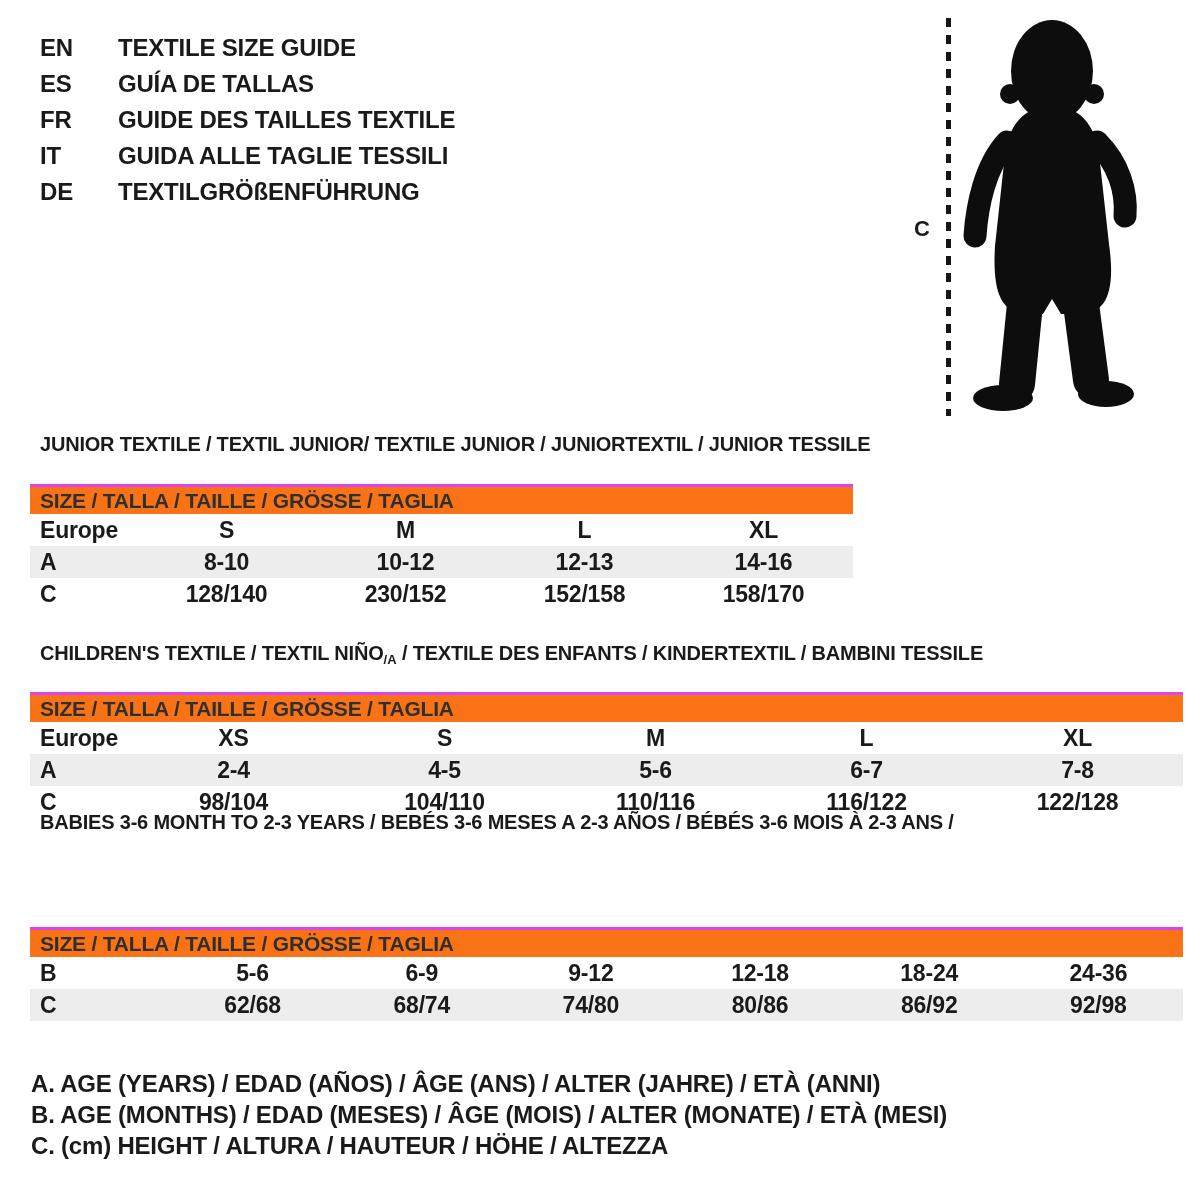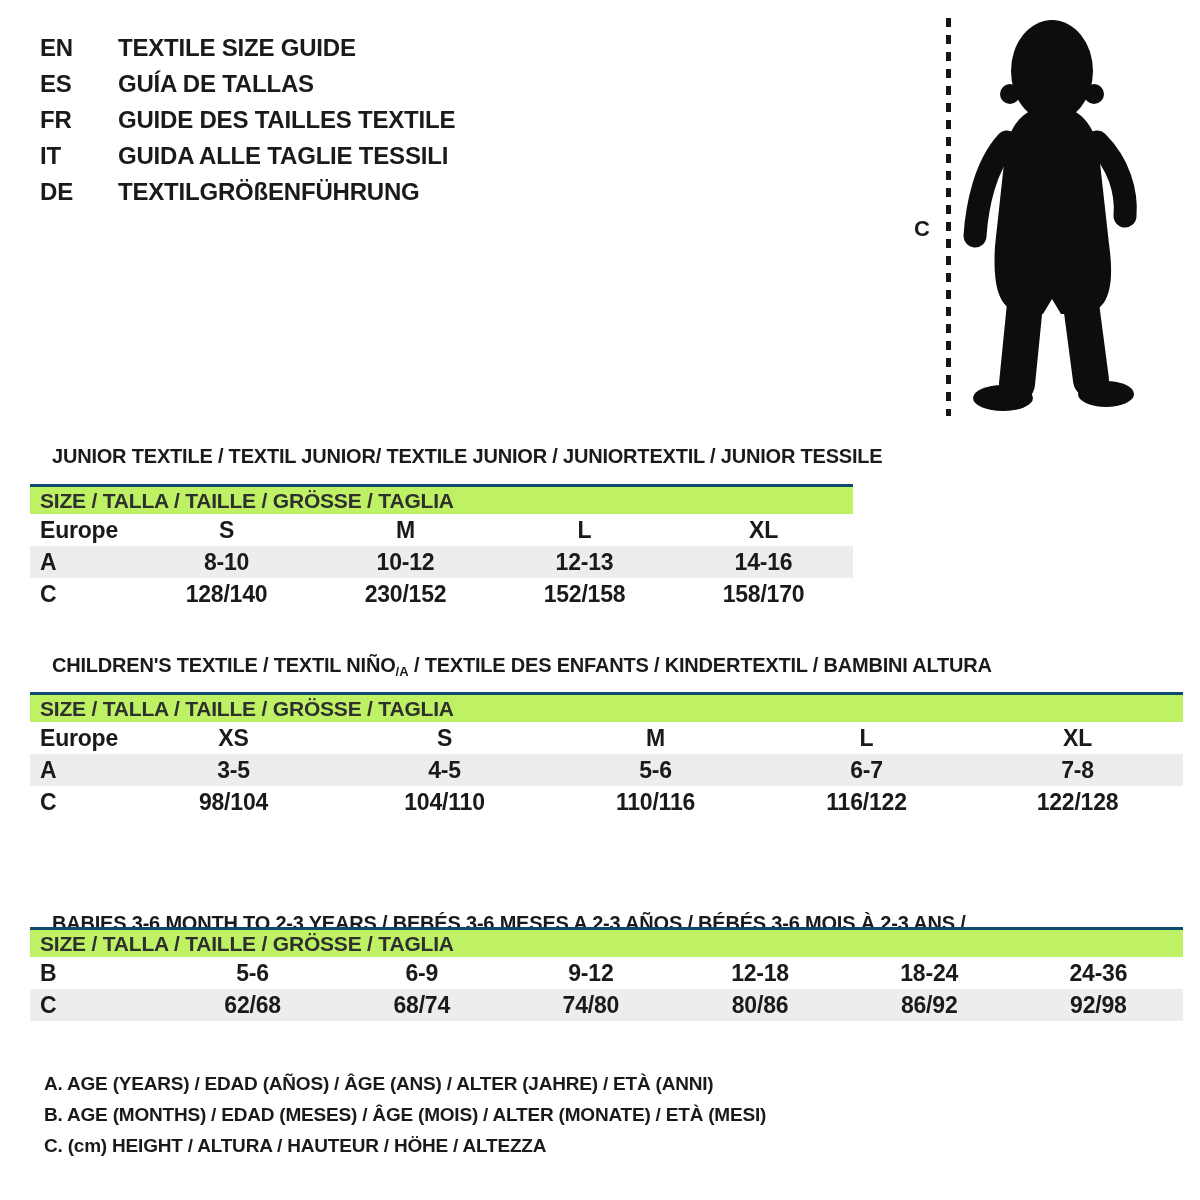--- a/index.html
+++ b/index.html
@@ -20,7 +20,7 @@
   }
   .baby{position:absolute;left:963px;top:14px;}
   
-  .sec-title{position:absolute;margin:12px;font-size:20px;font-weight:700;}
+  .sec-title{position:absolute;margin:0;font-size:20px;font-weight:700;}
   .title-junior{left:40px;top:433px;}
   .title-children{left:40px;top:642px;}
   .title-babies{left:40px;top:894px;line-height:34px;}

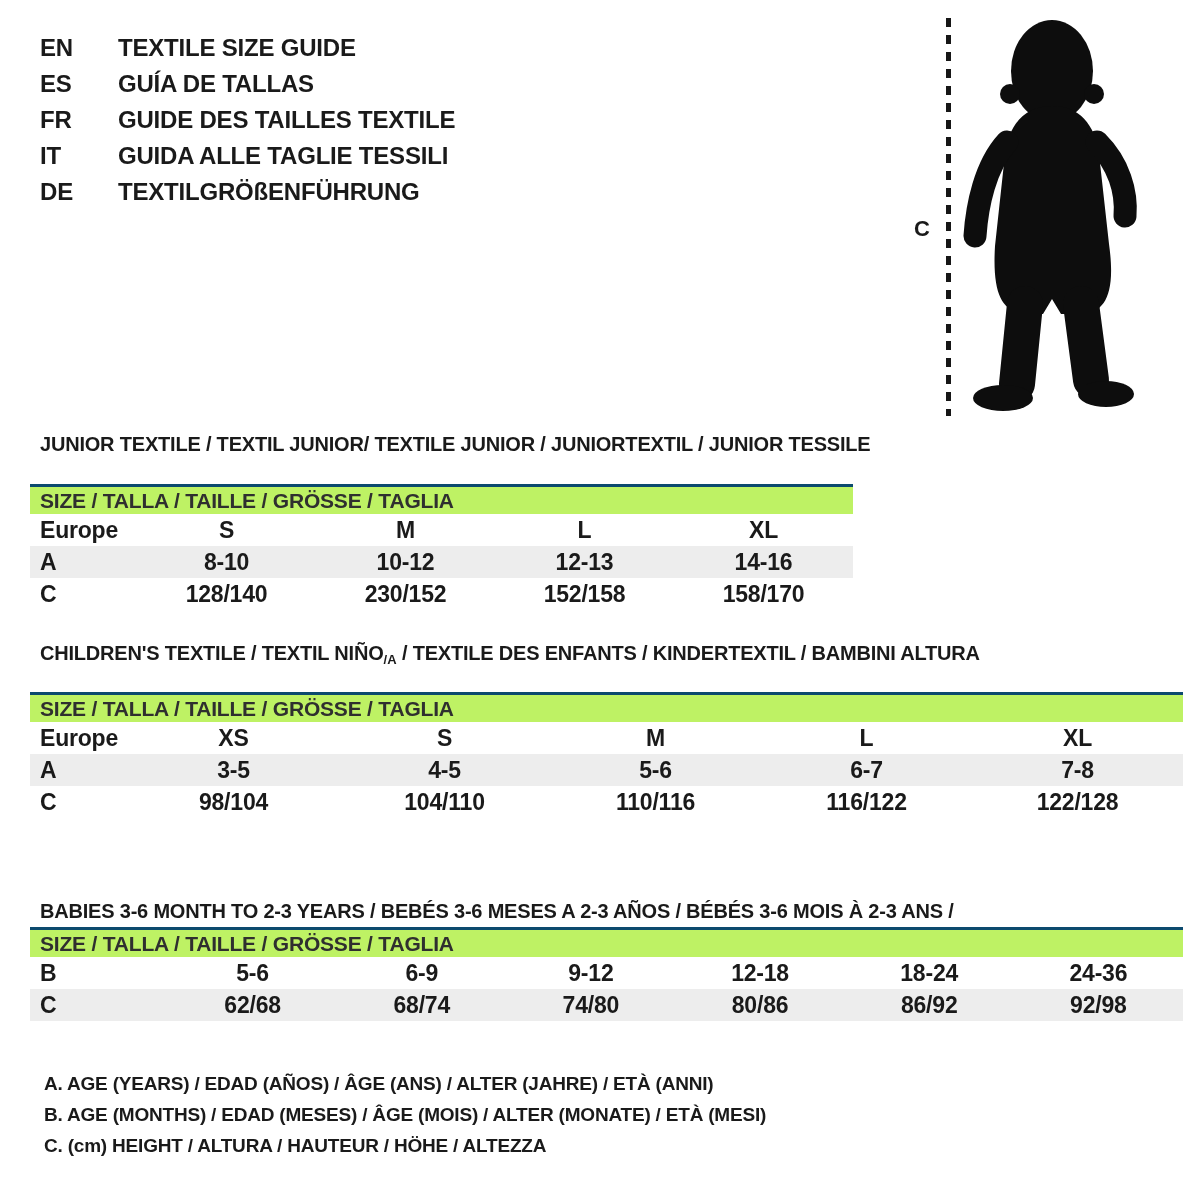--- a/index.html
+++ b/index.html
@@ -31,7 +31,7 @@
   .t-children{left:30px;top:692px;width:1153px;}
   .t-babies{left:30px;top:927px;width:1153px;}
   .size-table th.bar{
-    background:#bef264;border-top:3px solid #0c4a6e;height:27px;
+    background:#f97316;border-top:3px solid #d946ef;height:27px;
     font-size:21px;font-weight:700;text-align:left;padding:0 0 0 10px;color:#2f2f2f;
   }
   .size-table td{

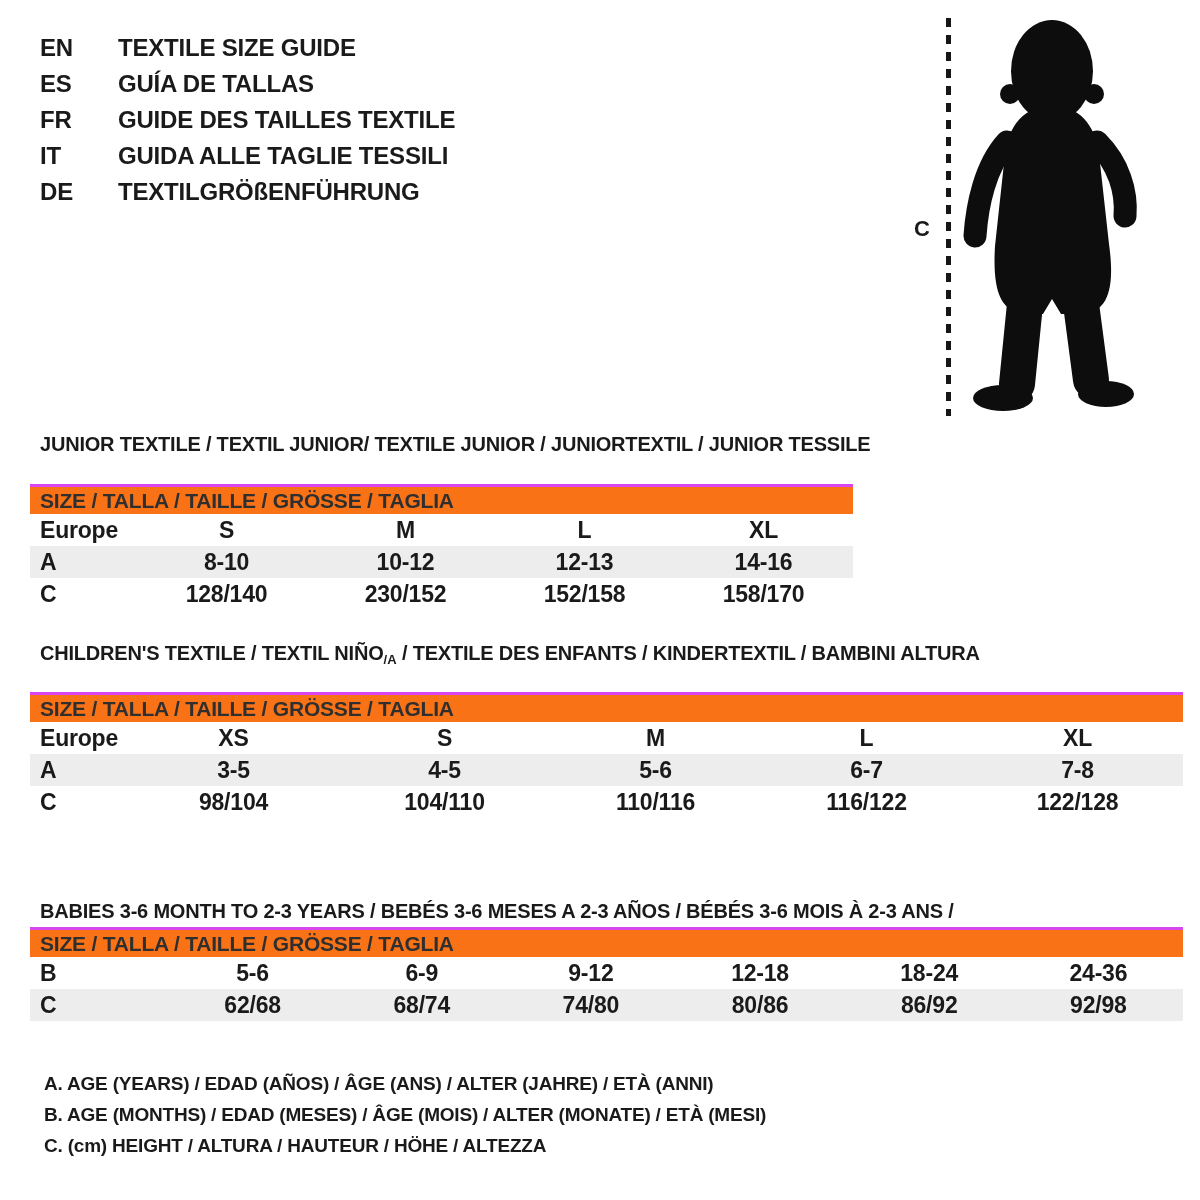--- a/index.html
+++ b/index.html
@@ -127,7 +127,7 @@
   </table>
 
   <h2 class="sec-title title-children">
-    <span>CHILDREN'S TEXTILE / TEXTIL NIÑO</span><span class="subA">/A</span><span> / TEXTILE DES ENFANTS / KINDERTEXTIL / BAMBINI ALTURA</span>
+    <span>CHILDREN'S TEXTILE / TEXTIL NIÑO</span><span class="subA">/A</span><span> / TEXTILE DES ENFANTS / KINDERTEXTIL / BAMBINI TESSILE</span>
   </h2>
   <table class="size-table t-children">
     <colgroup>

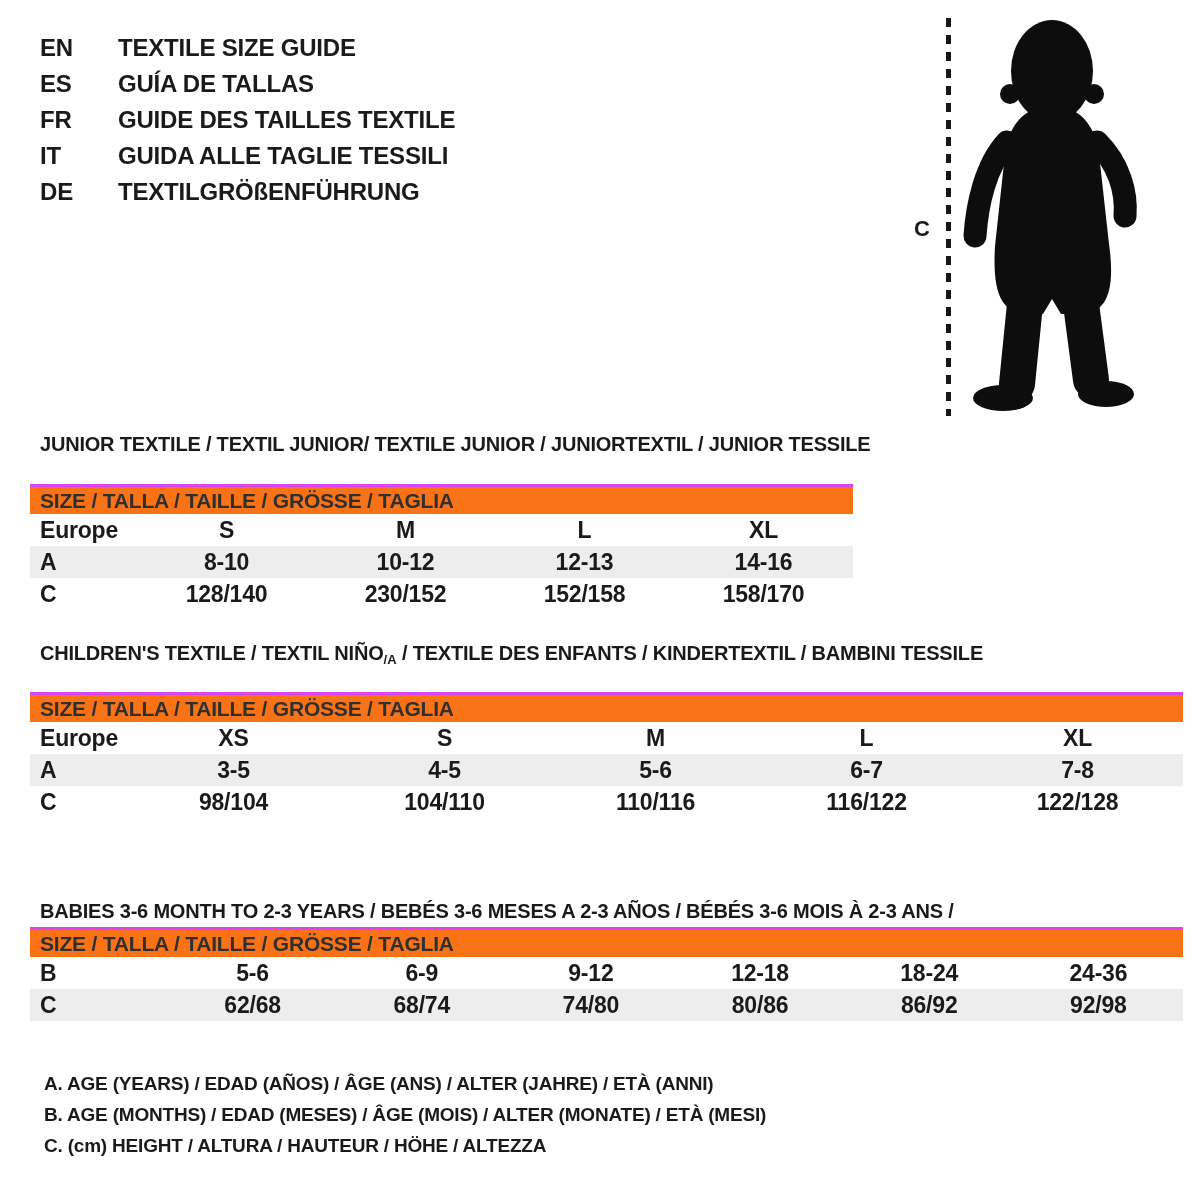--- a/index.html
+++ b/index.html
@@ -150,7 +150,7 @@
       </tr>
       <tr>
         <td class="rowlabel">A</td>
-        <td>3-5</td>
+        <td>2-4</td>
         <td>4-5</td>
         <td>5-6</td>
         <td>6-7</td>

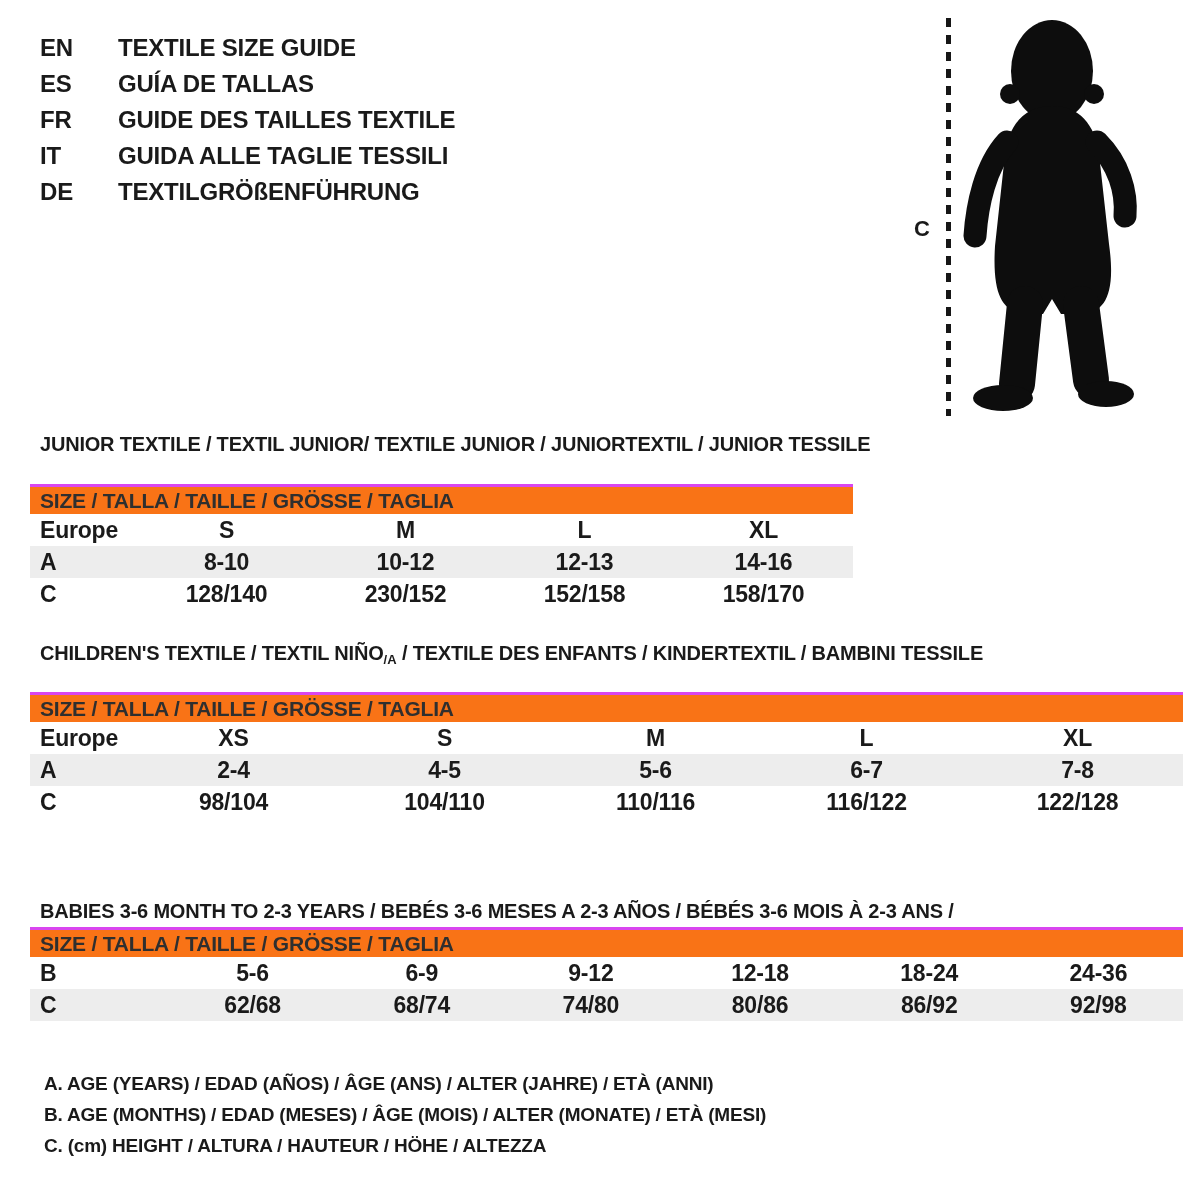--- a/index.html
+++ b/index.html
@@ -23,7 +23,7 @@
   .sec-title{position:absolute;margin:0;font-size:20px;font-weight:700;}
   .title-junior{left:40px;top:433px;}
   .title-children{left:40px;top:642px;}
-  .title-babies{left:40px;top:894px;line-height:34px;}
+  .title-babies{left:40px;top:805px;line-height:34px;}
   .subA{font-size:13px;vertical-align:-4px;letter-spacing:0;}
   
   .size-table{position:absolute;border-collapse:collapse;table-layout:fixed;}

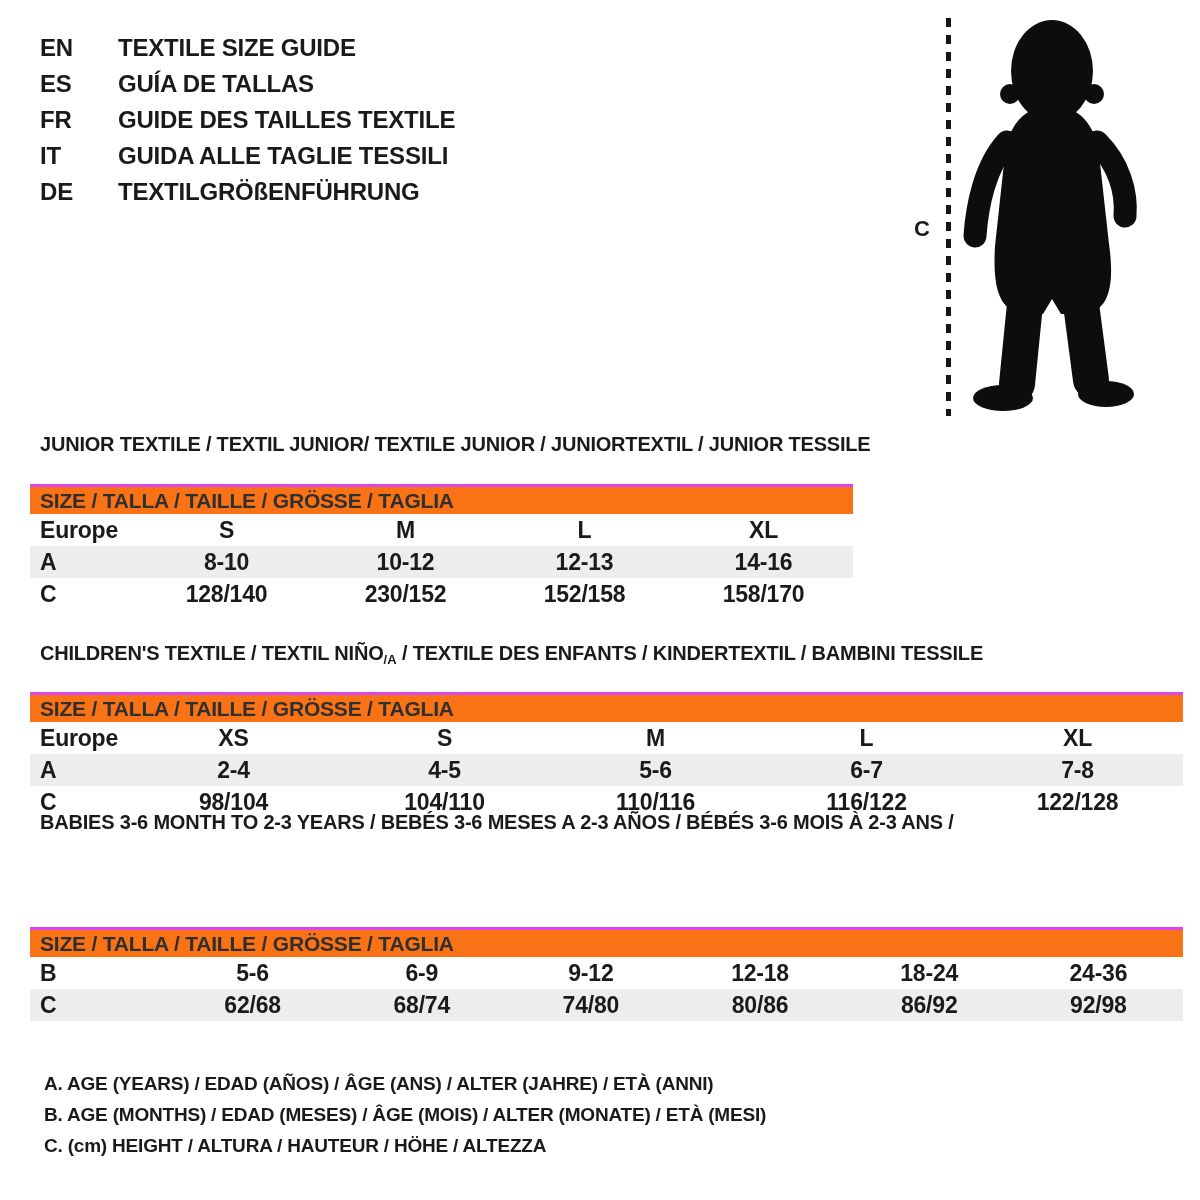--- a/index.html
+++ b/index.html
@@ -43,7 +43,7 @@
   .t-children col.c-label{width:98px;}
   .t-babies col.c-label{width:138px;}
   
-  .legend{position:absolute;left:44px;top:1068px;font-size:19px;line-height:31px;}
+  .legend{position:absolute;left:31px;top:1068px;font-size:24px;line-height:31px;}
 </style>
 </head>
 <body>

